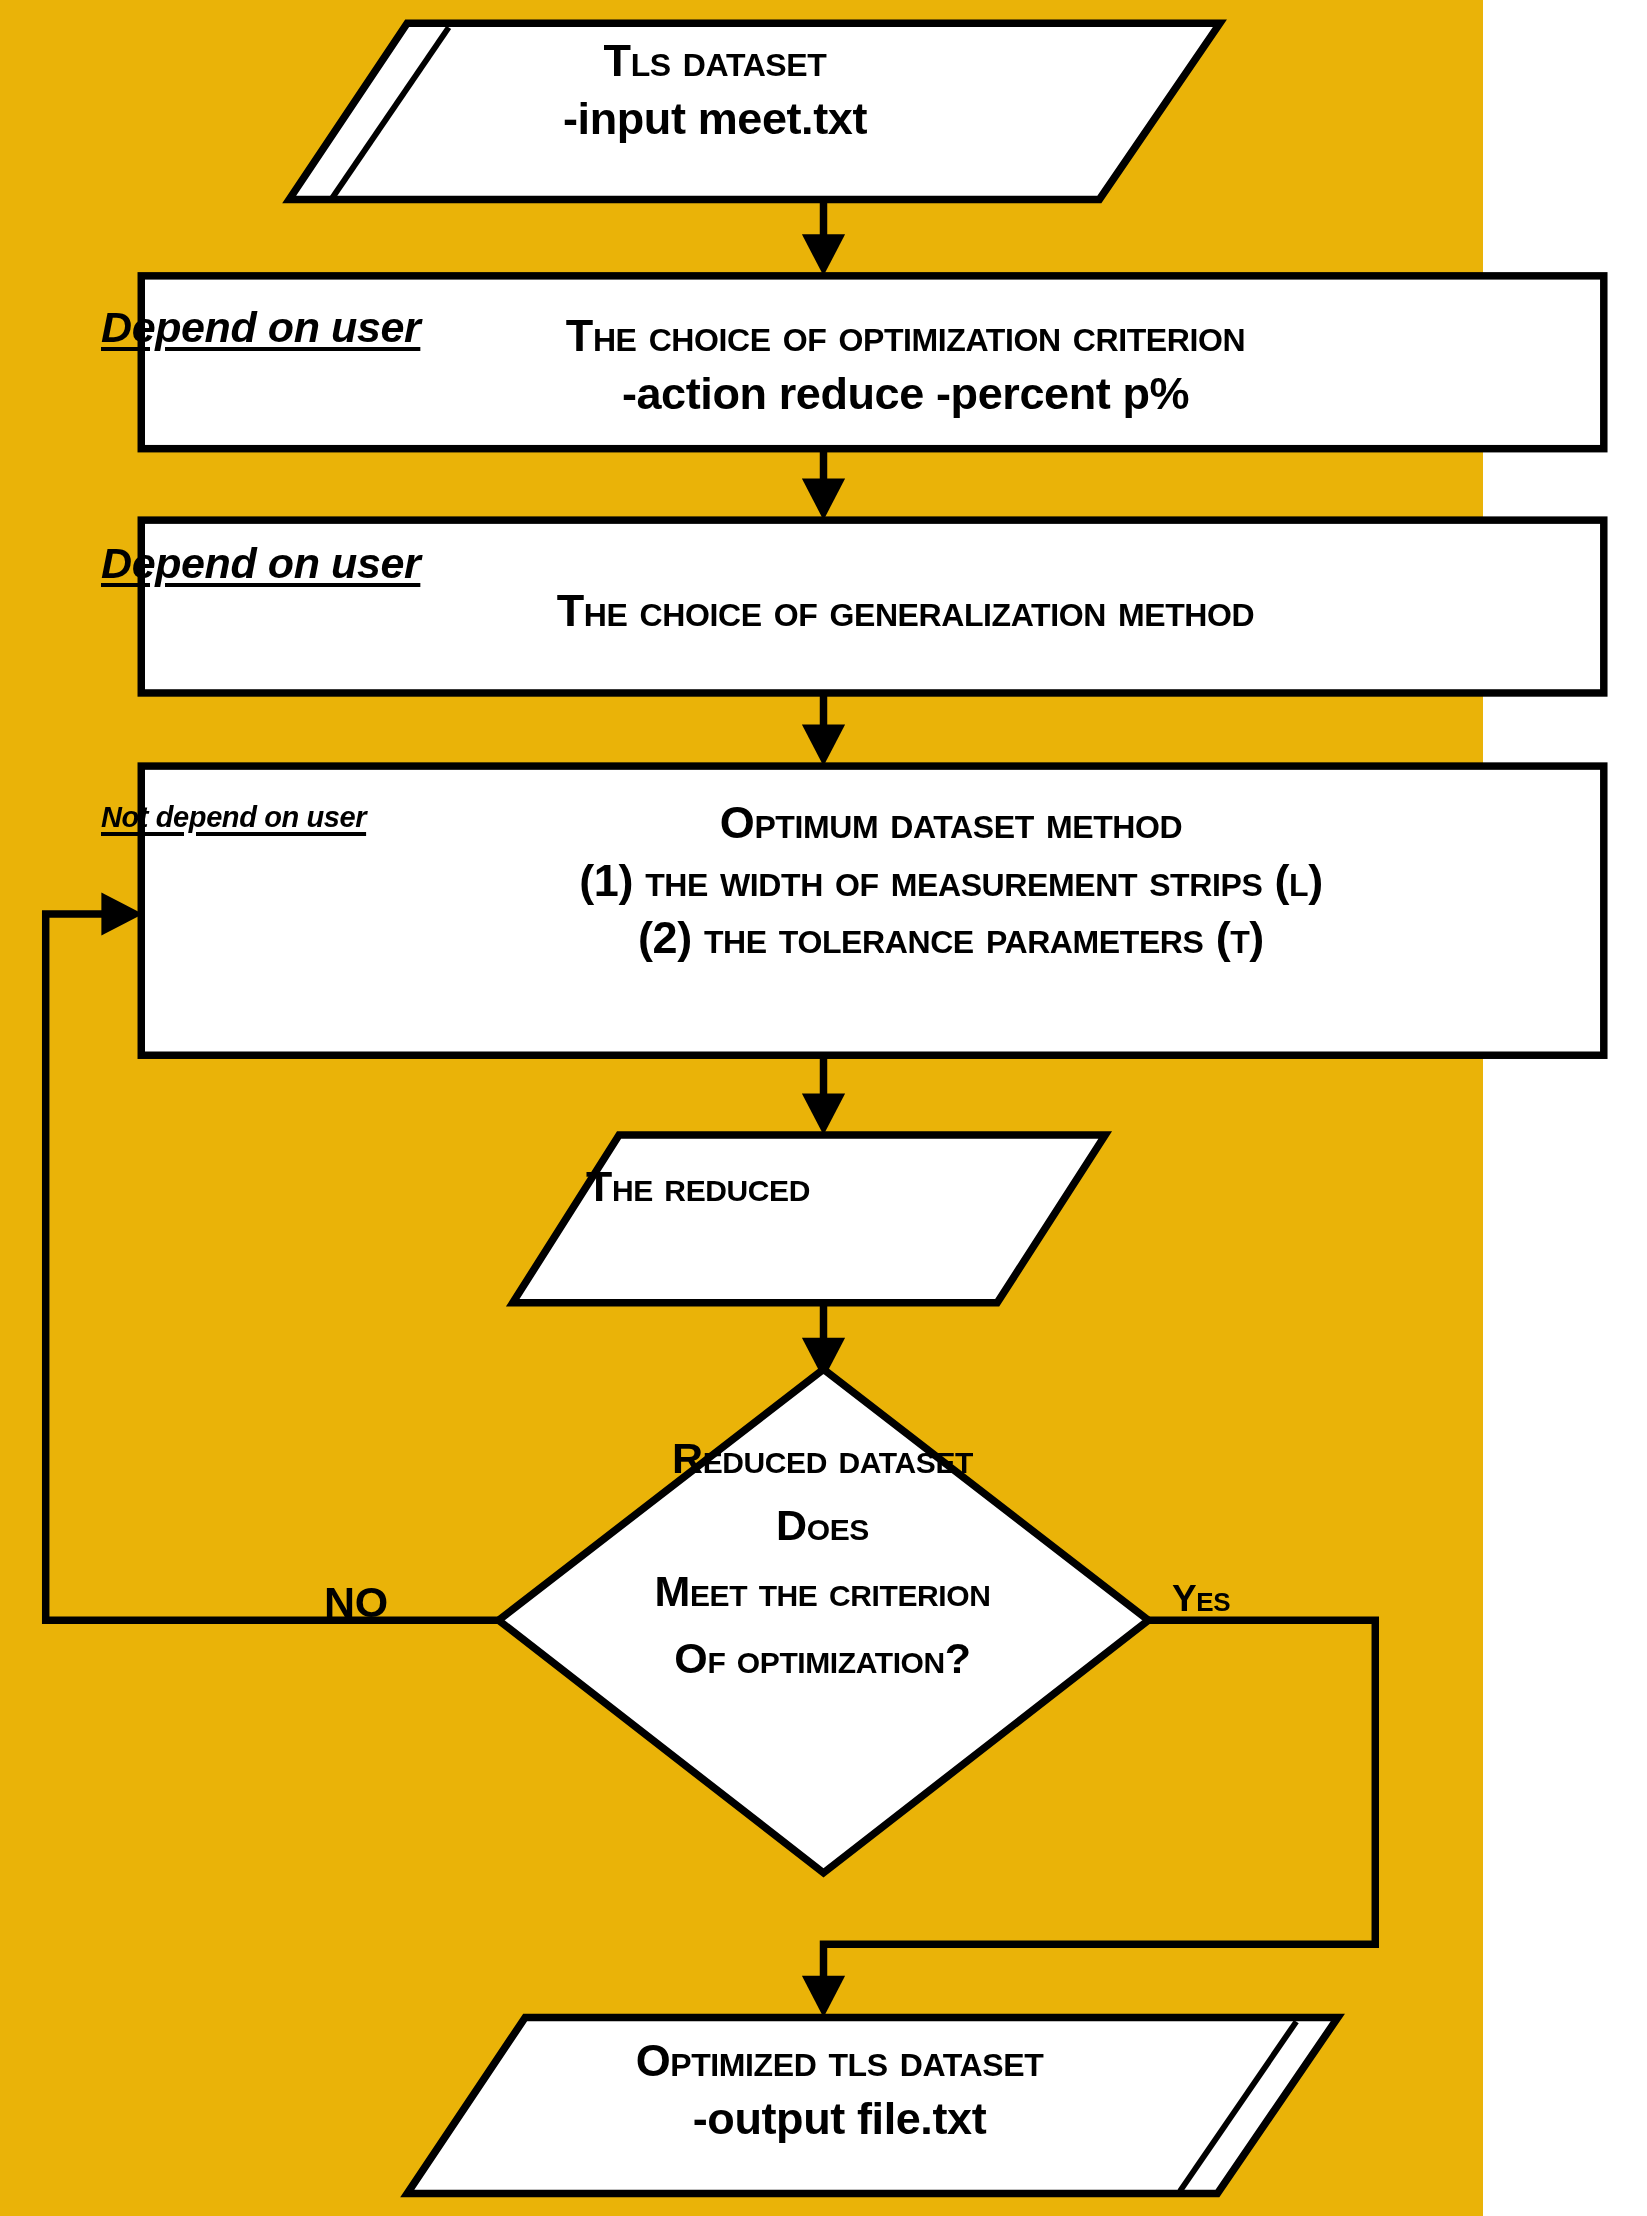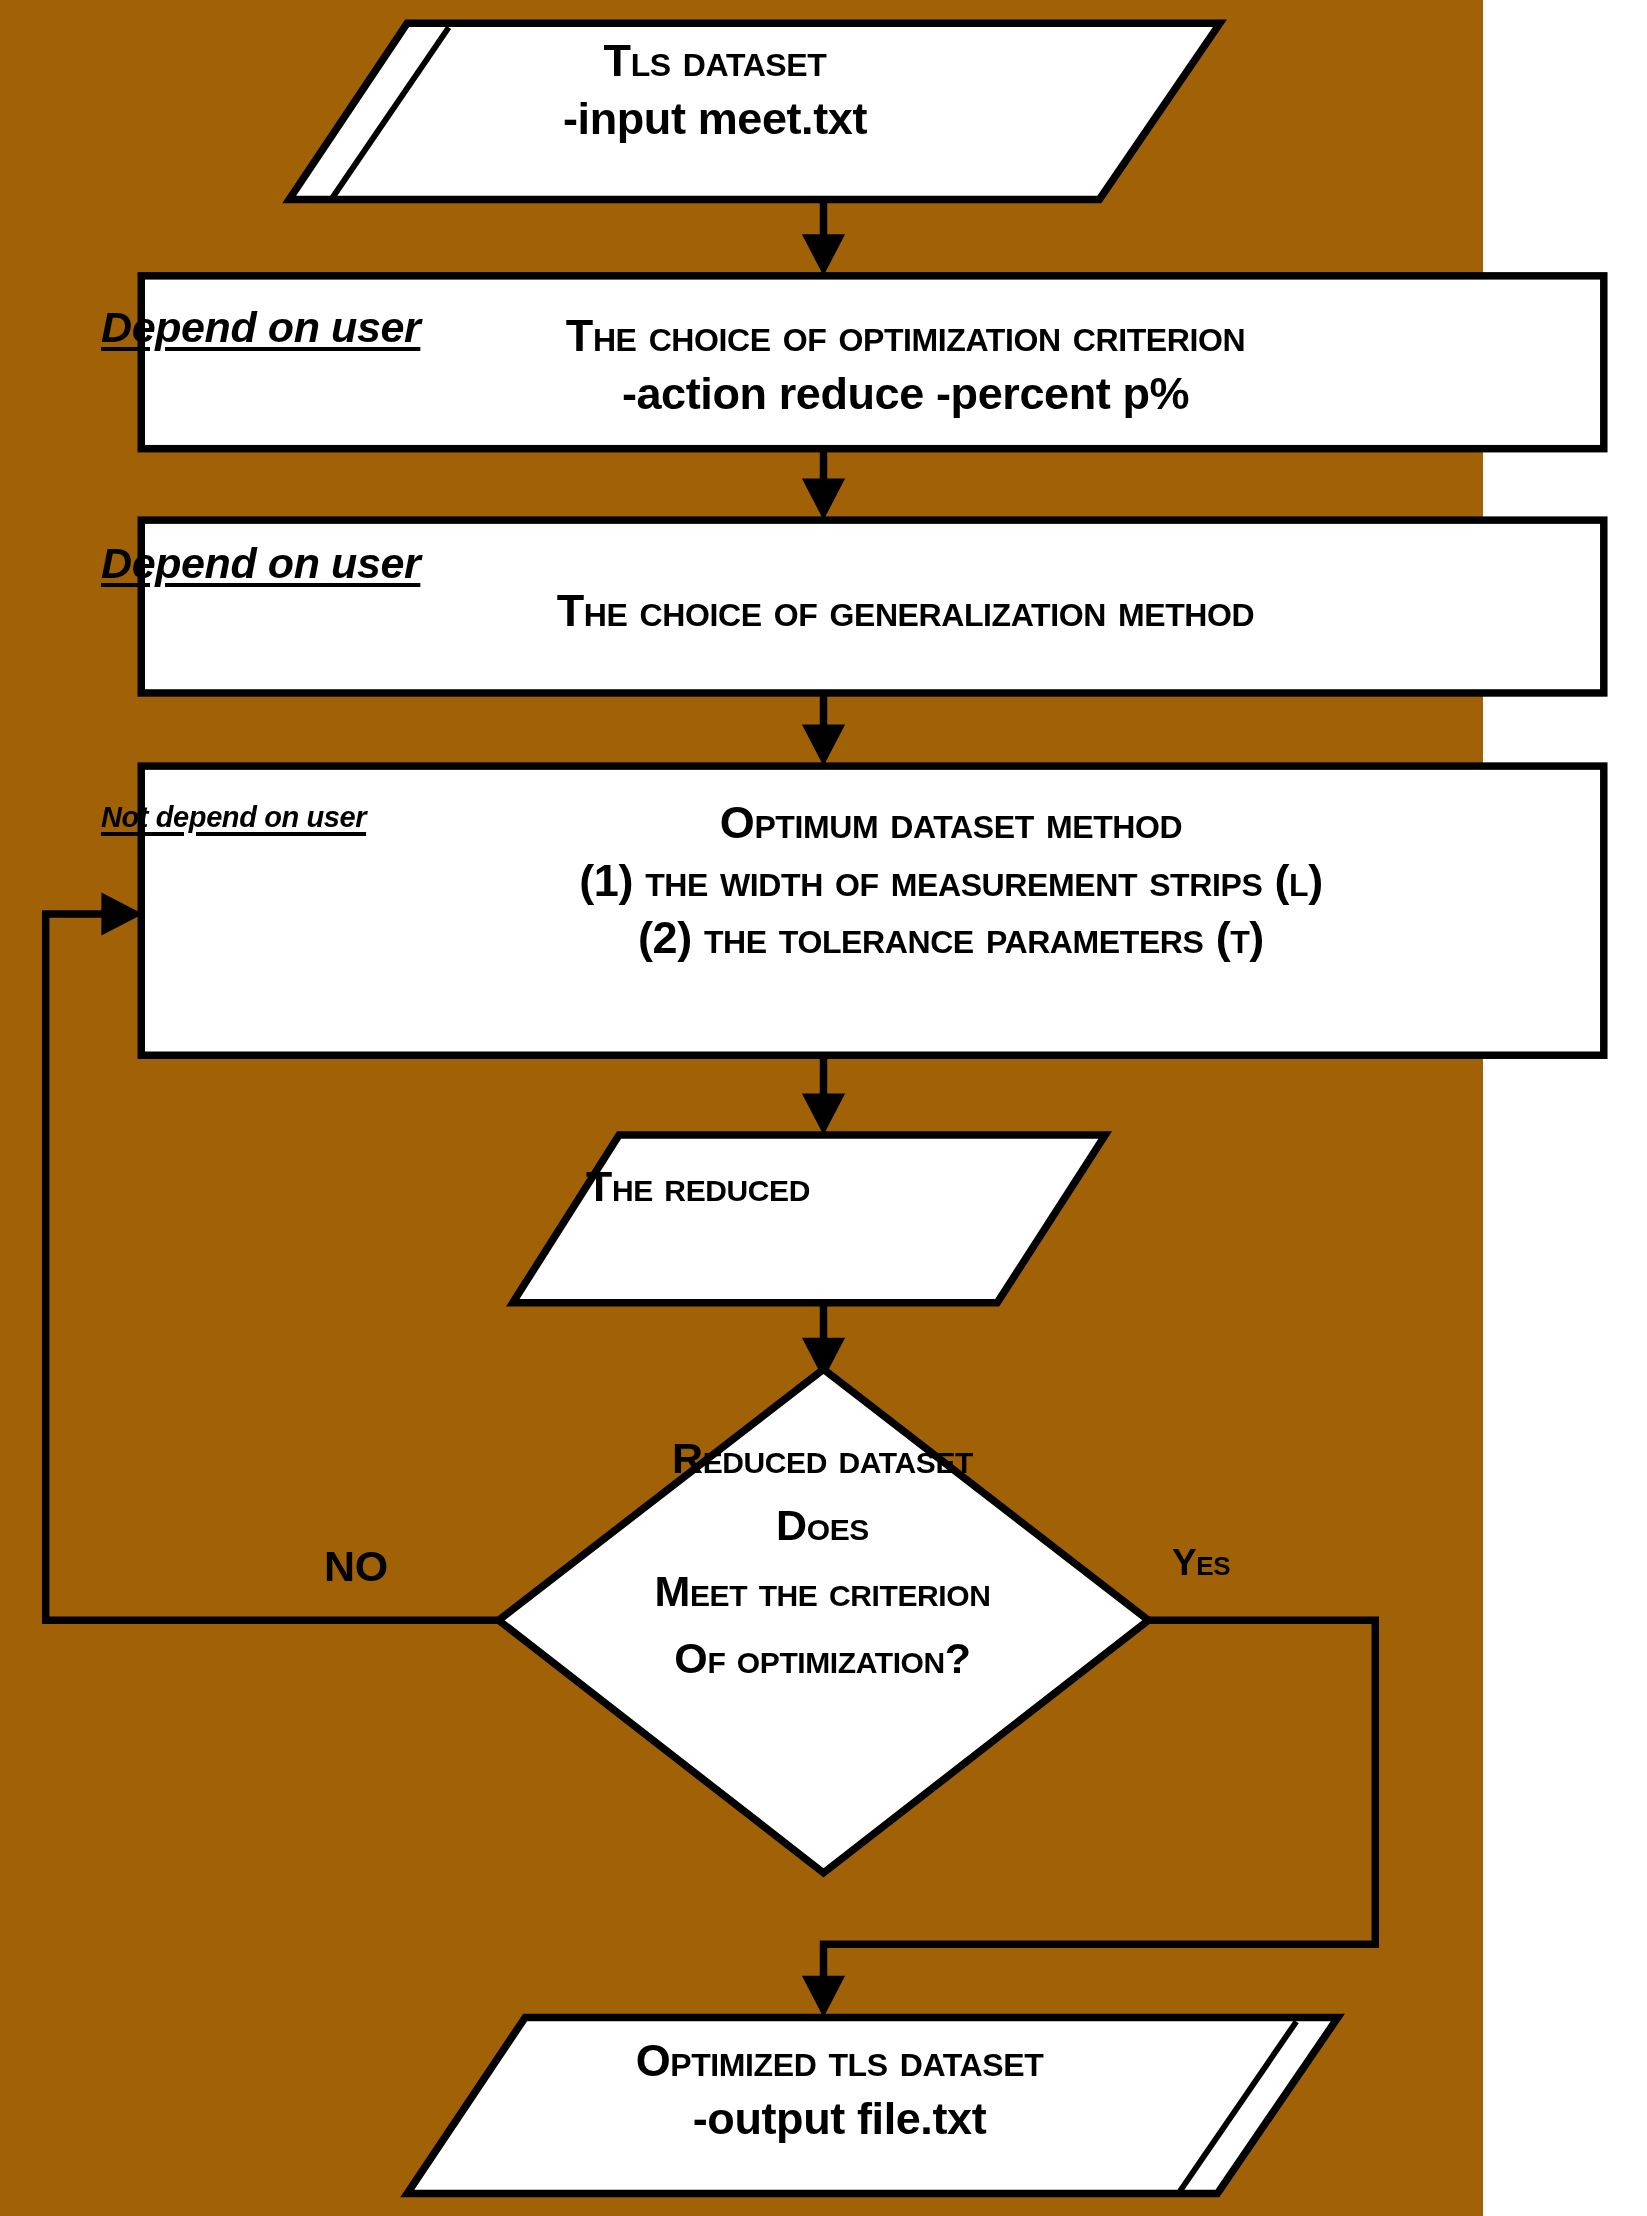--- a/index.html
+++ b/index.html
@@ -17,7 +17,7 @@
     position: relative;
     width: 1483px;
     height: 2216px;
-    background: #a16207;
+    background: #eab308;
   }
   svg.flow-canvas {
     position: absolute;

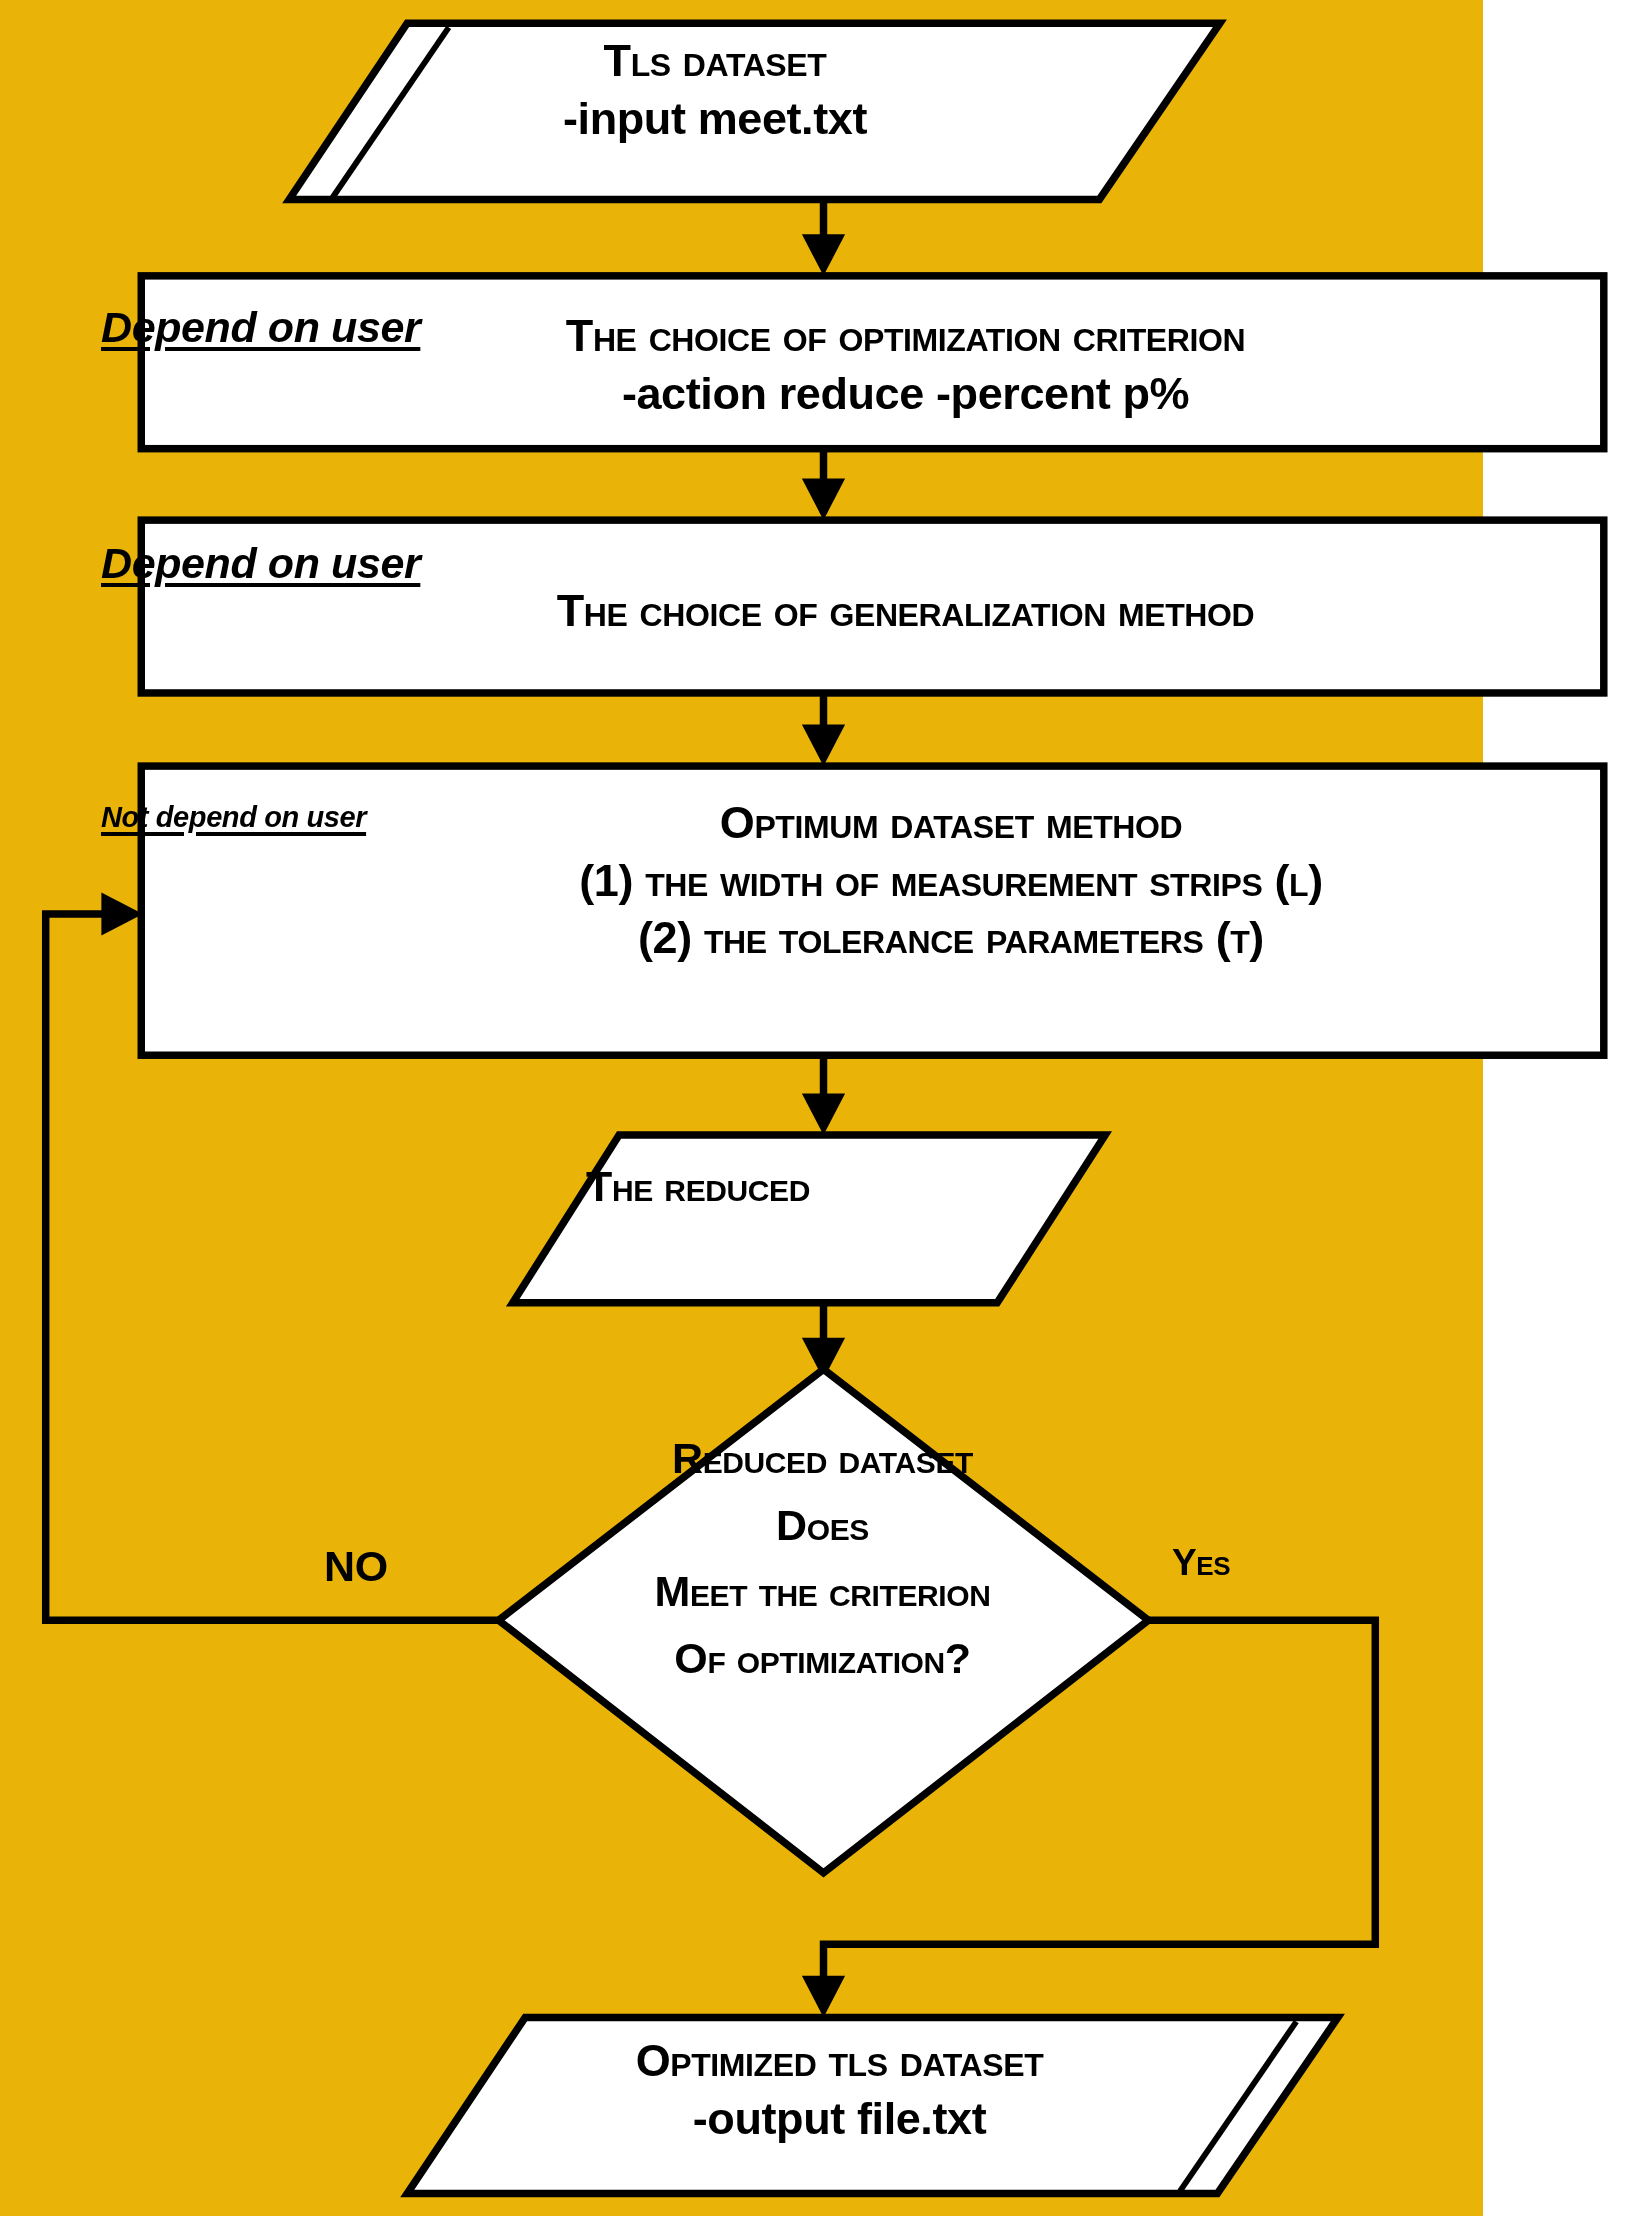--- a/index.html
+++ b/index.html
@@ -87,6 +87,7 @@
     color: #000000;
     white-space: nowrap;
     letter-spacing: -0.4px;
+    margin-top: 36px;
   }
   
   .n-input-text   { left: 391px;  top: 32px;   width: 648px; font-size: 45px; }

